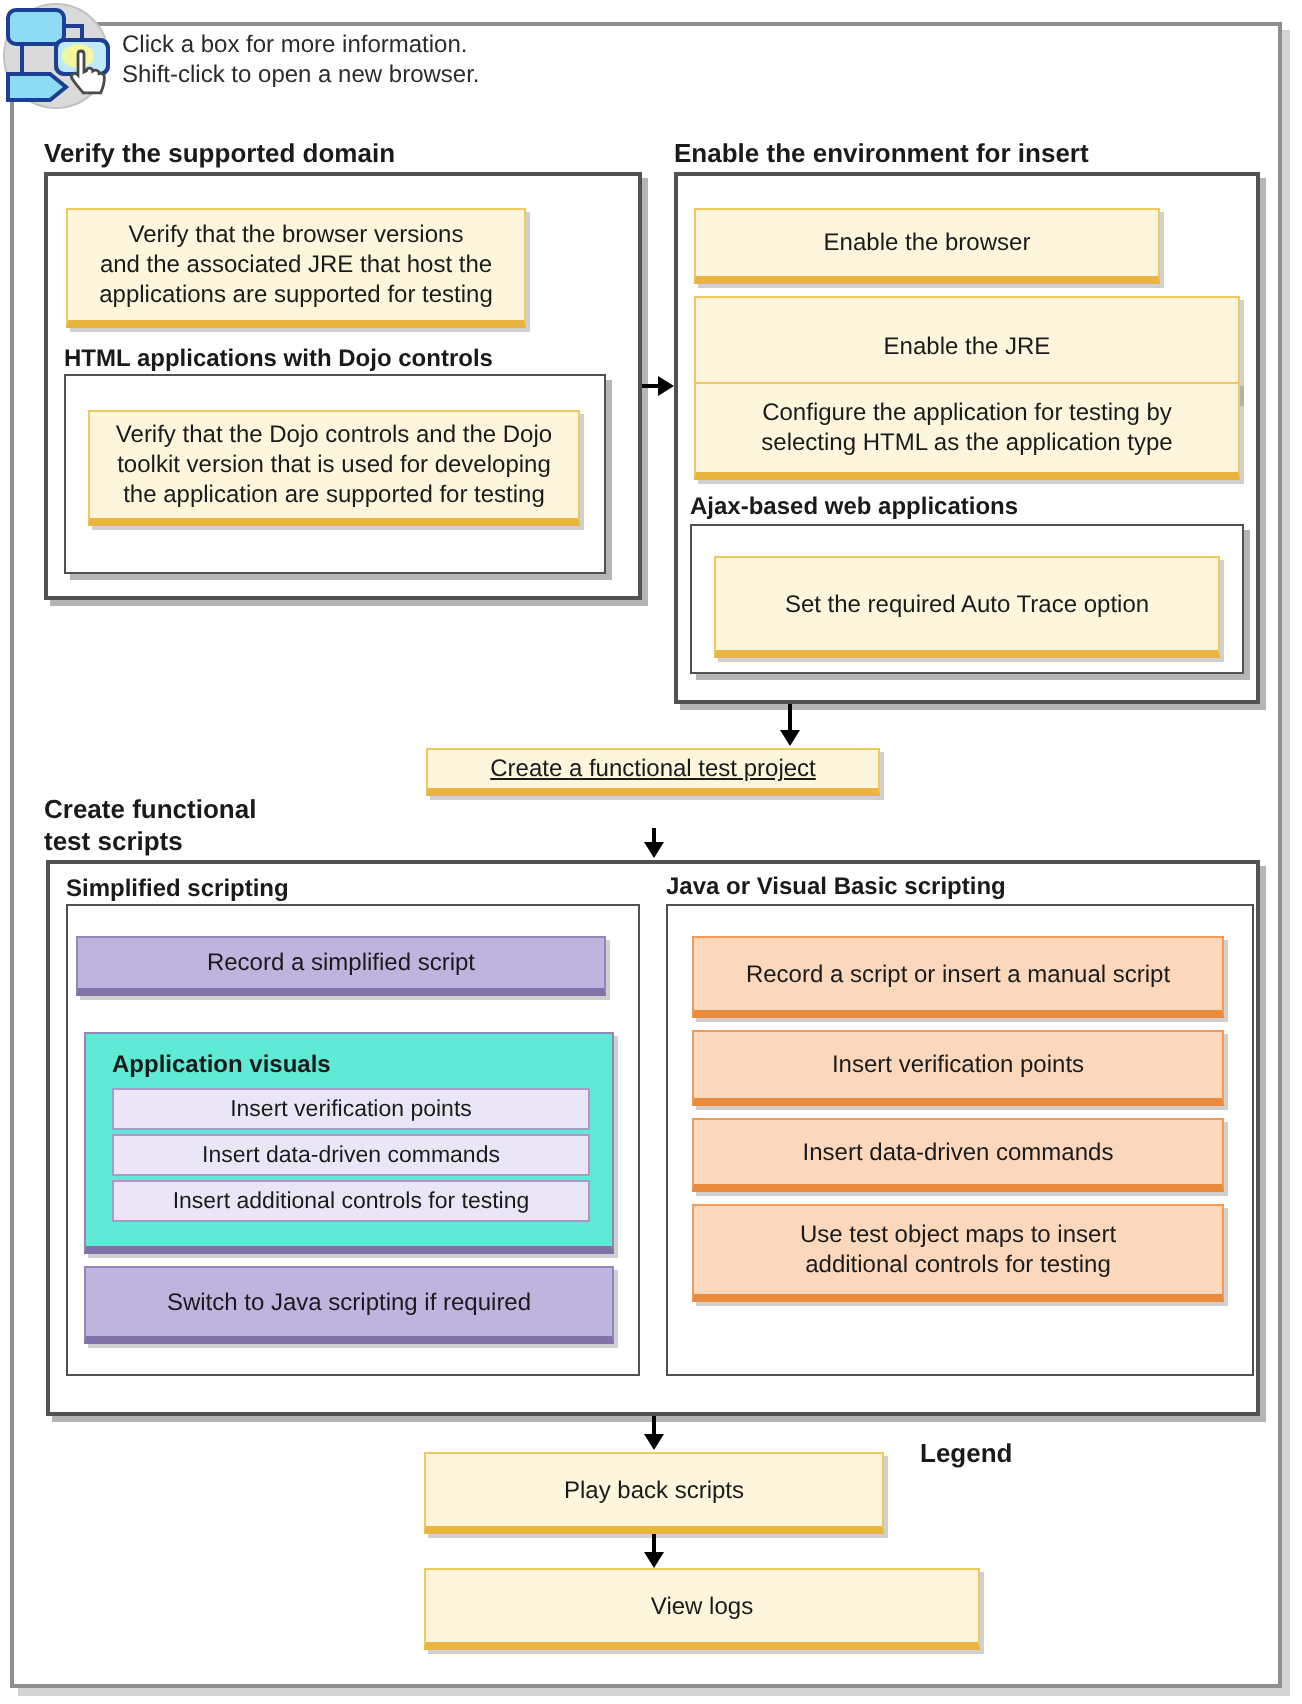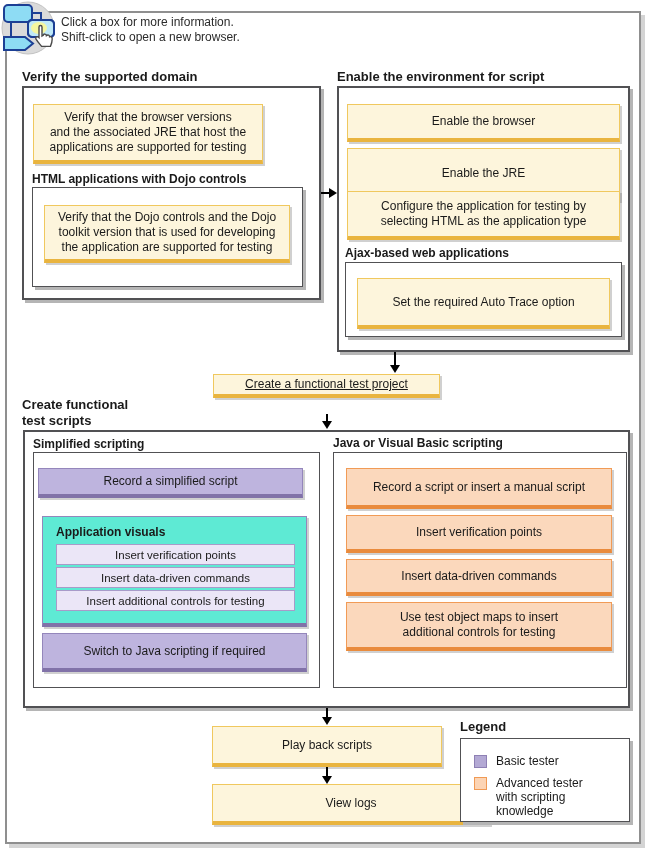--- a/index.html
+++ b/index.html
@@ -116,7 +116,7 @@
     <div>the application are supported for testing</div>
   </div>
 
-  <div class="sec-title" style="left:337px;top:69px;">Enable the environment for script</div>
+  <div class="sec-title" style="left:337px;top:69px;">Enable the environment for insert</div>
   <div class="white-box" style="left:337px;top:86px;width:293px;height:266px;"></div>
 
   <div class="ybox" style="left:347px;top:104px;width:273px;height:38px;">Enable the browser</div>

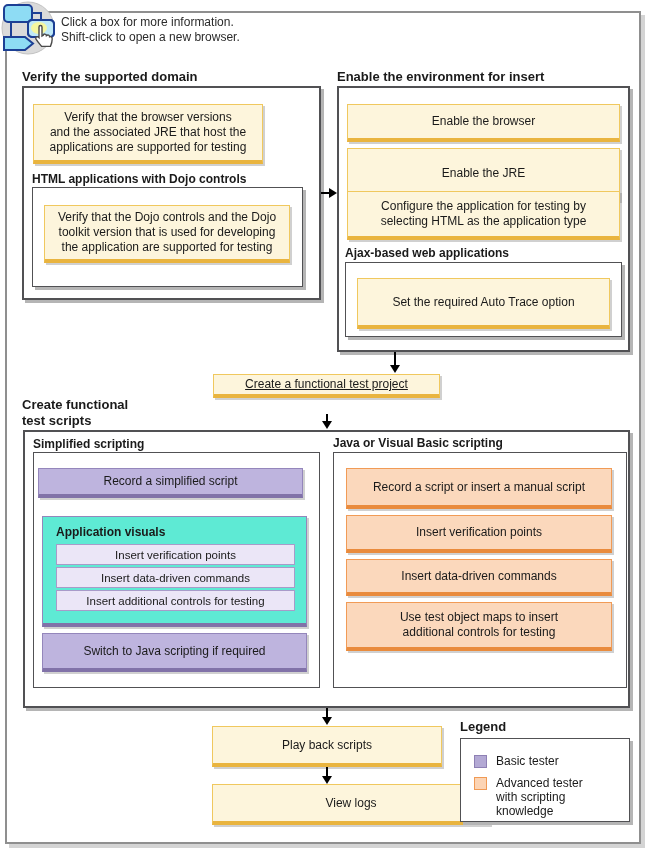--- a/index.html
+++ b/index.html
@@ -119,7 +119,7 @@
   <div class="sec-title" style="left:337px;top:69px;">Enable the environment for insert</div>
   <div class="white-box" style="left:337px;top:86px;width:293px;height:266px;"></div>
 
-  <div class="ybox" style="left:347px;top:104px;width:273px;height:38px;">Enable the browser</div>
+  <div class="ybox" style="left:347px;top:104px;width:233px;height:38px;">Enable the browser</div>
   <div class="ybox" style="left:347px;top:148px;width:273px;height:53px;">Enable the JRE</div>
   <div class="ybox" style="left:347px;top:191px;width:273px;height:49px;">
     <div>Configure the application for testing by</div>

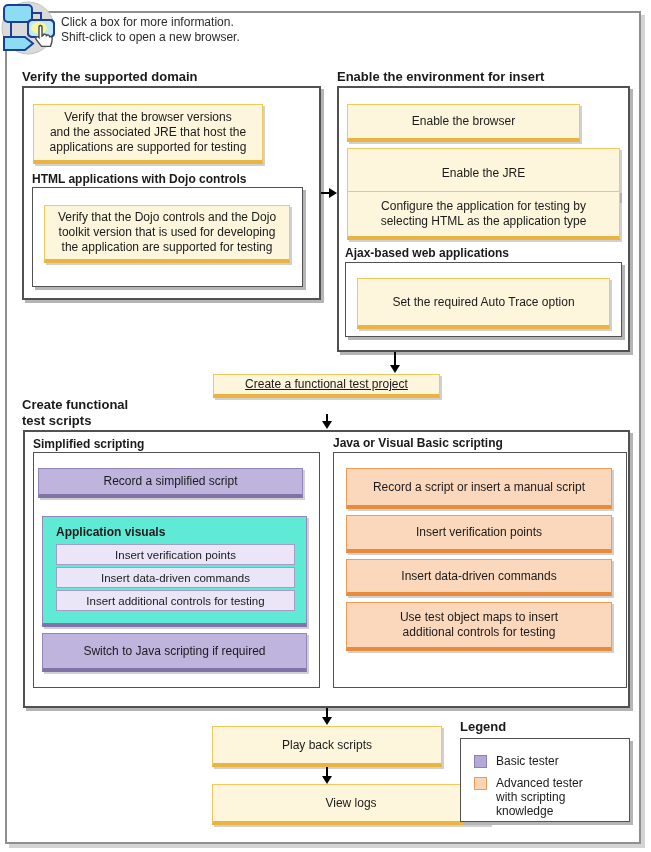--- a/index.html
+++ b/index.html
@@ -183,16 +183,6 @@
   <div class="ybox" style="left:212px;top:784px;width:278px;height:41px;text-align:center;">View logs</div>
 
   <div class="sec-title" style="left:460px;top:719px;">Legend</div>
-  <div class="legend-box">
-    <div class="swatch basic" style="left:13px;top:16px;"></div>
-    <div class="legend-label" style="left:35px;top:15px;">Basic tester</div>
-    <div class="swatch adv" style="left:13px;top:38px;"></div>
-    <div class="legend-label" style="left:35px;top:37px;">
-      <div>Advanced tester</div>
-      <div>with scripting</div>
-      <div>knowledge</div>
-    </div>
-  </div>
 
 </div>
 

